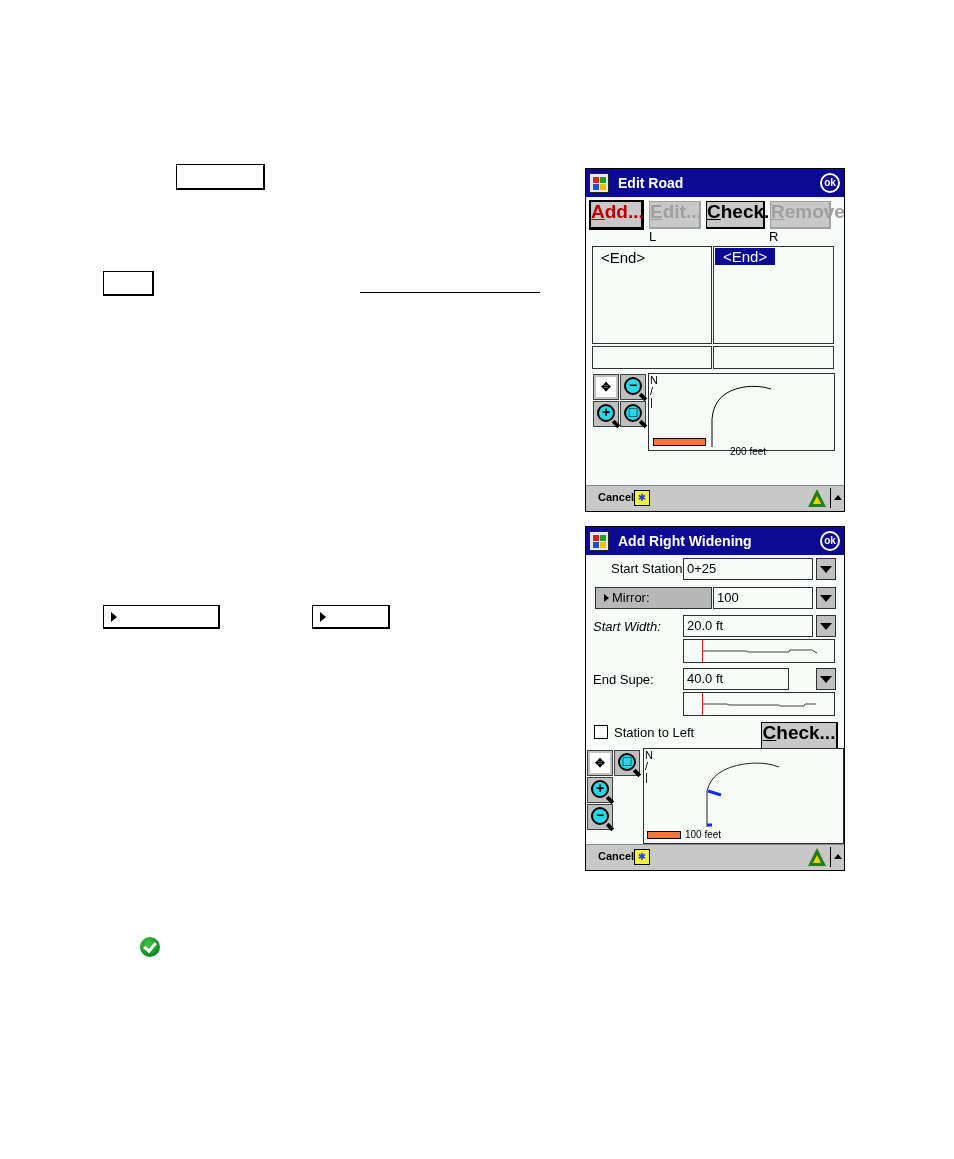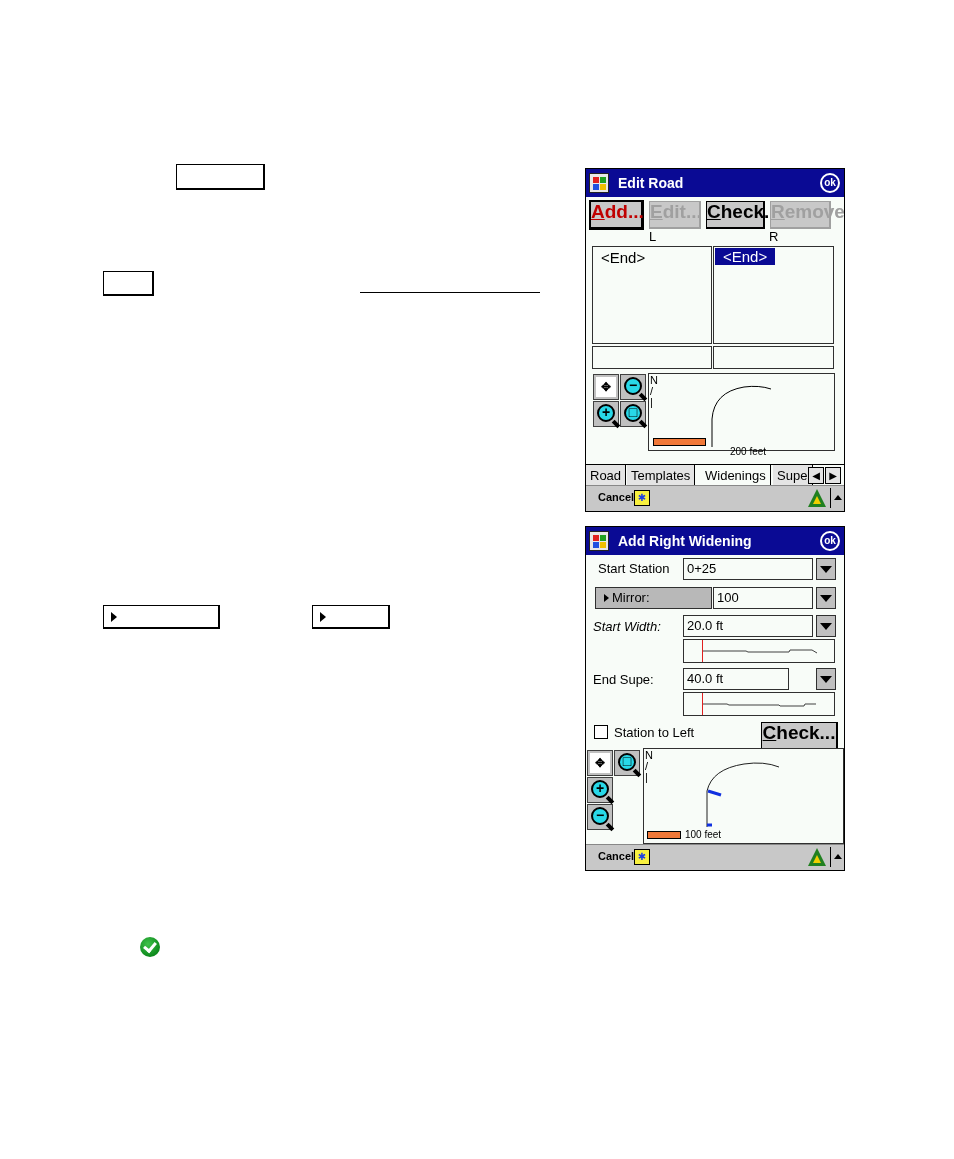--- a/index.html
+++ b/index.html
@@ -130,14 +130,6 @@
     <span class="scale-label" style="left:61px;top:72px;margin-left:20px;">200 feet</span>
   </div>
 
-  <div class="tabs" style="top:295px;">
-    <div class="tab" style="left:0;">Road</div>
-    <div class="tab" style="left:41px;">Templates</div>
-    <div class="tab active" style="left:115px;">Widenings</div>
-    <div class="tab" style="left:187px;width:40px;overflow:hidden;">Supe</div>
-    <div class="tab-arrow" style="left:222px;">◀</div>
-    <div class="tab-arrow" style="left:239px;">▶</div>
-  </div>
 
   <div class="cmdbar">
     <span class="cancel">Cancel</span>

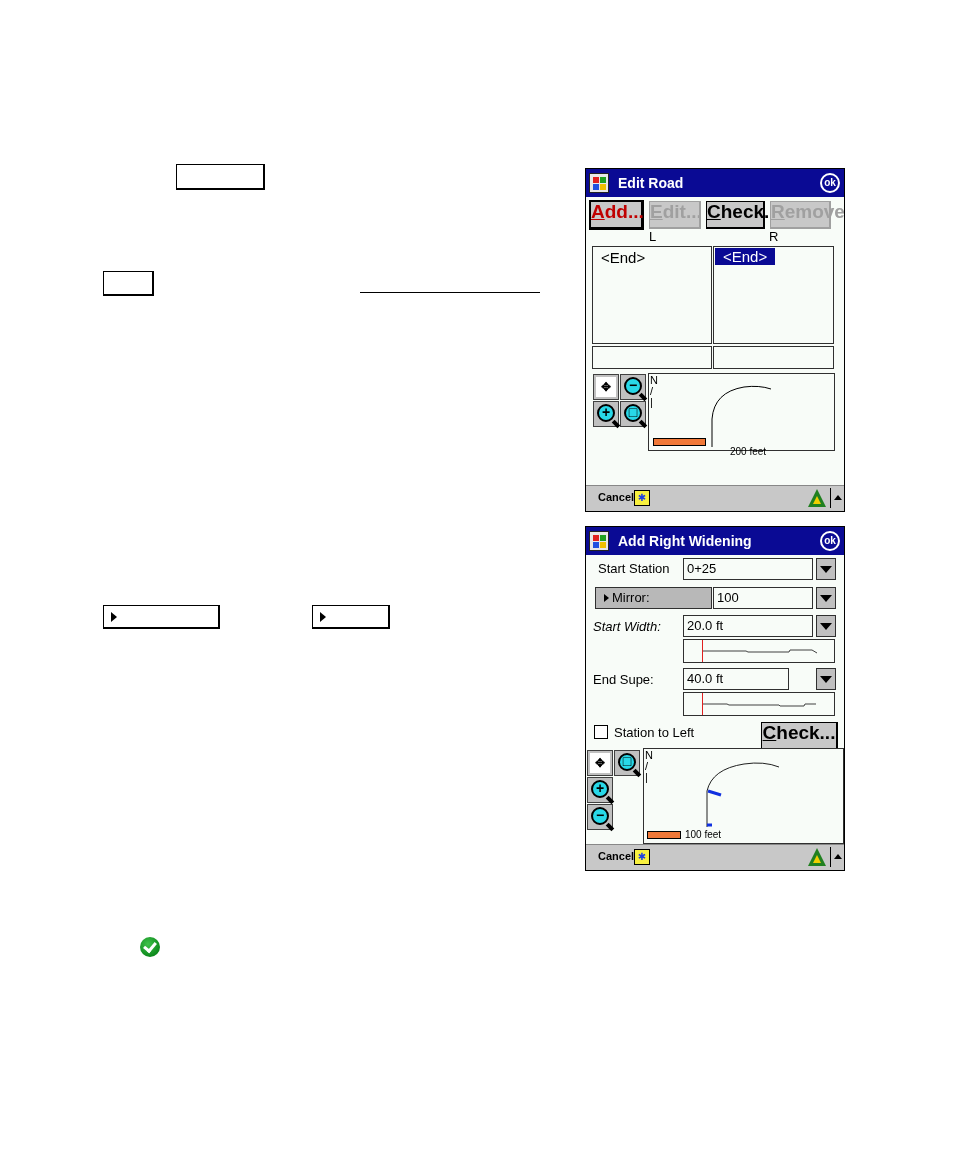--- a/index.html
+++ b/index.html
@@ -147,7 +147,7 @@
     <span class="ok">ok</span>
   </div>
 
-  <span class="field-label" style="left:12px;top:34px;">Start Station</span>
+  <span class="field-label" style="left:25px;top:34px;">Start Station</span>
   <div class="field" style="left:97px;top:31px;width:130px;">0+25</div>
   <div class="dd" style="left:230px;top:31px;"></div>
 

